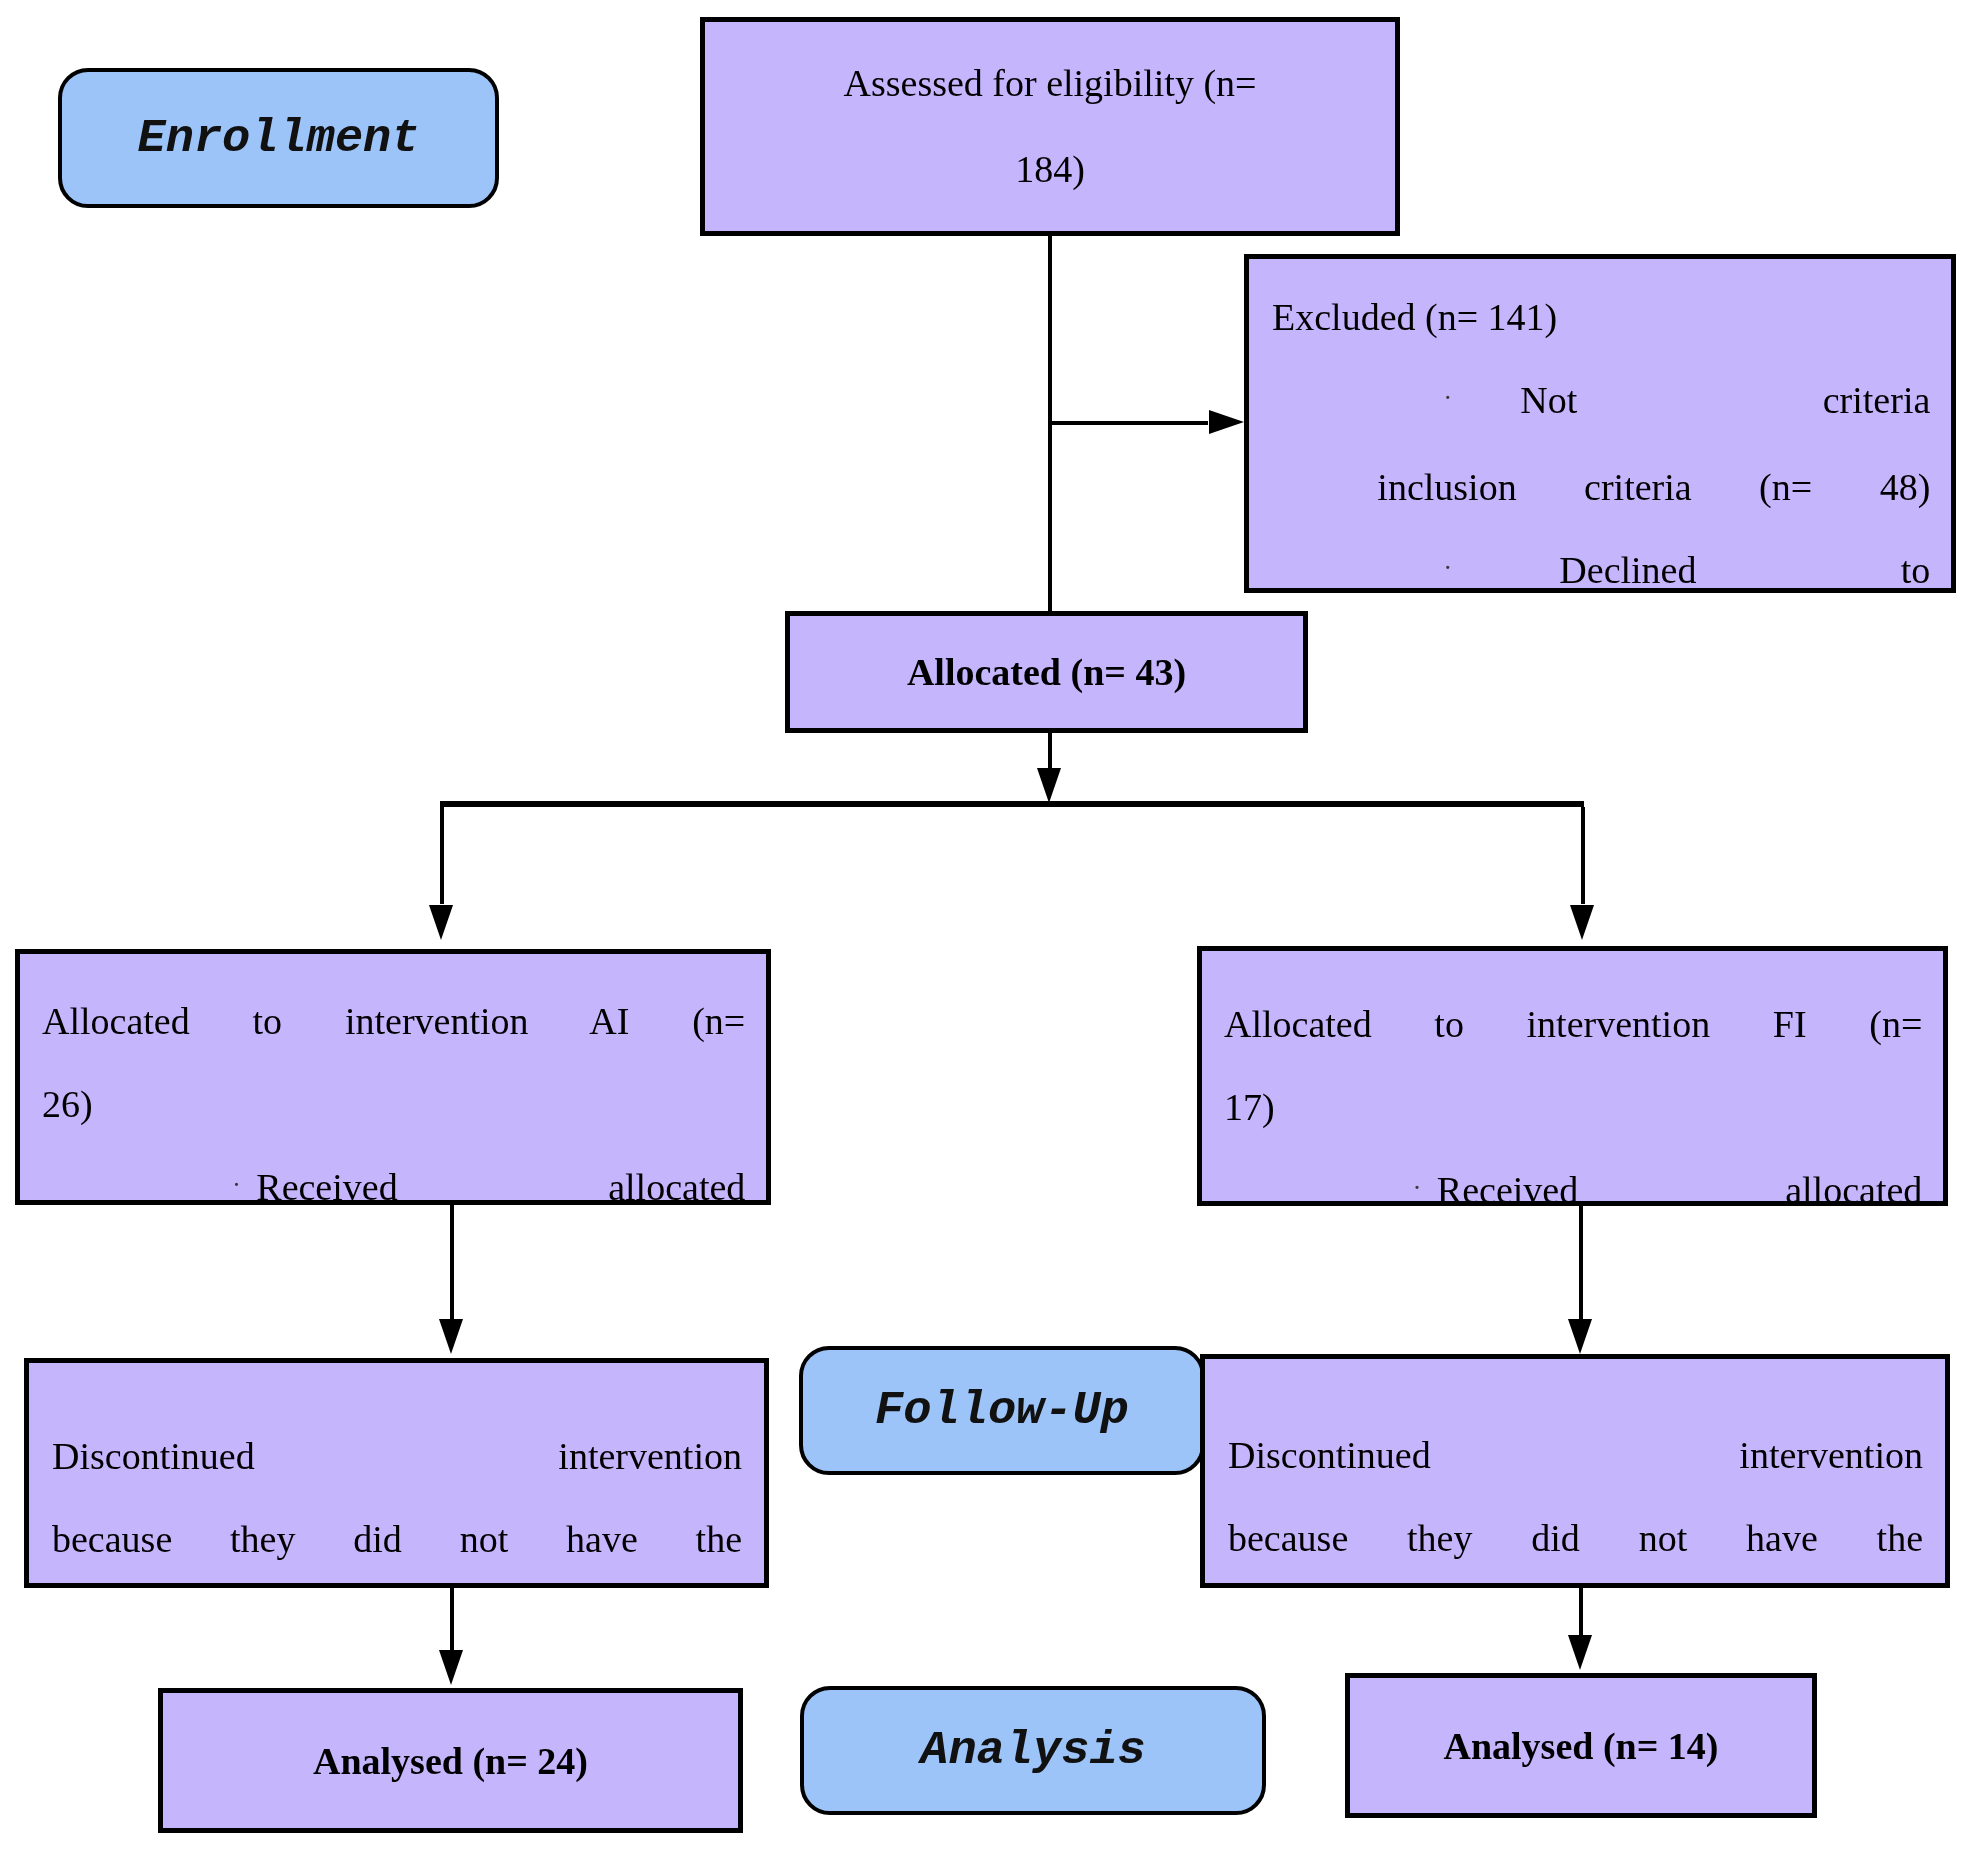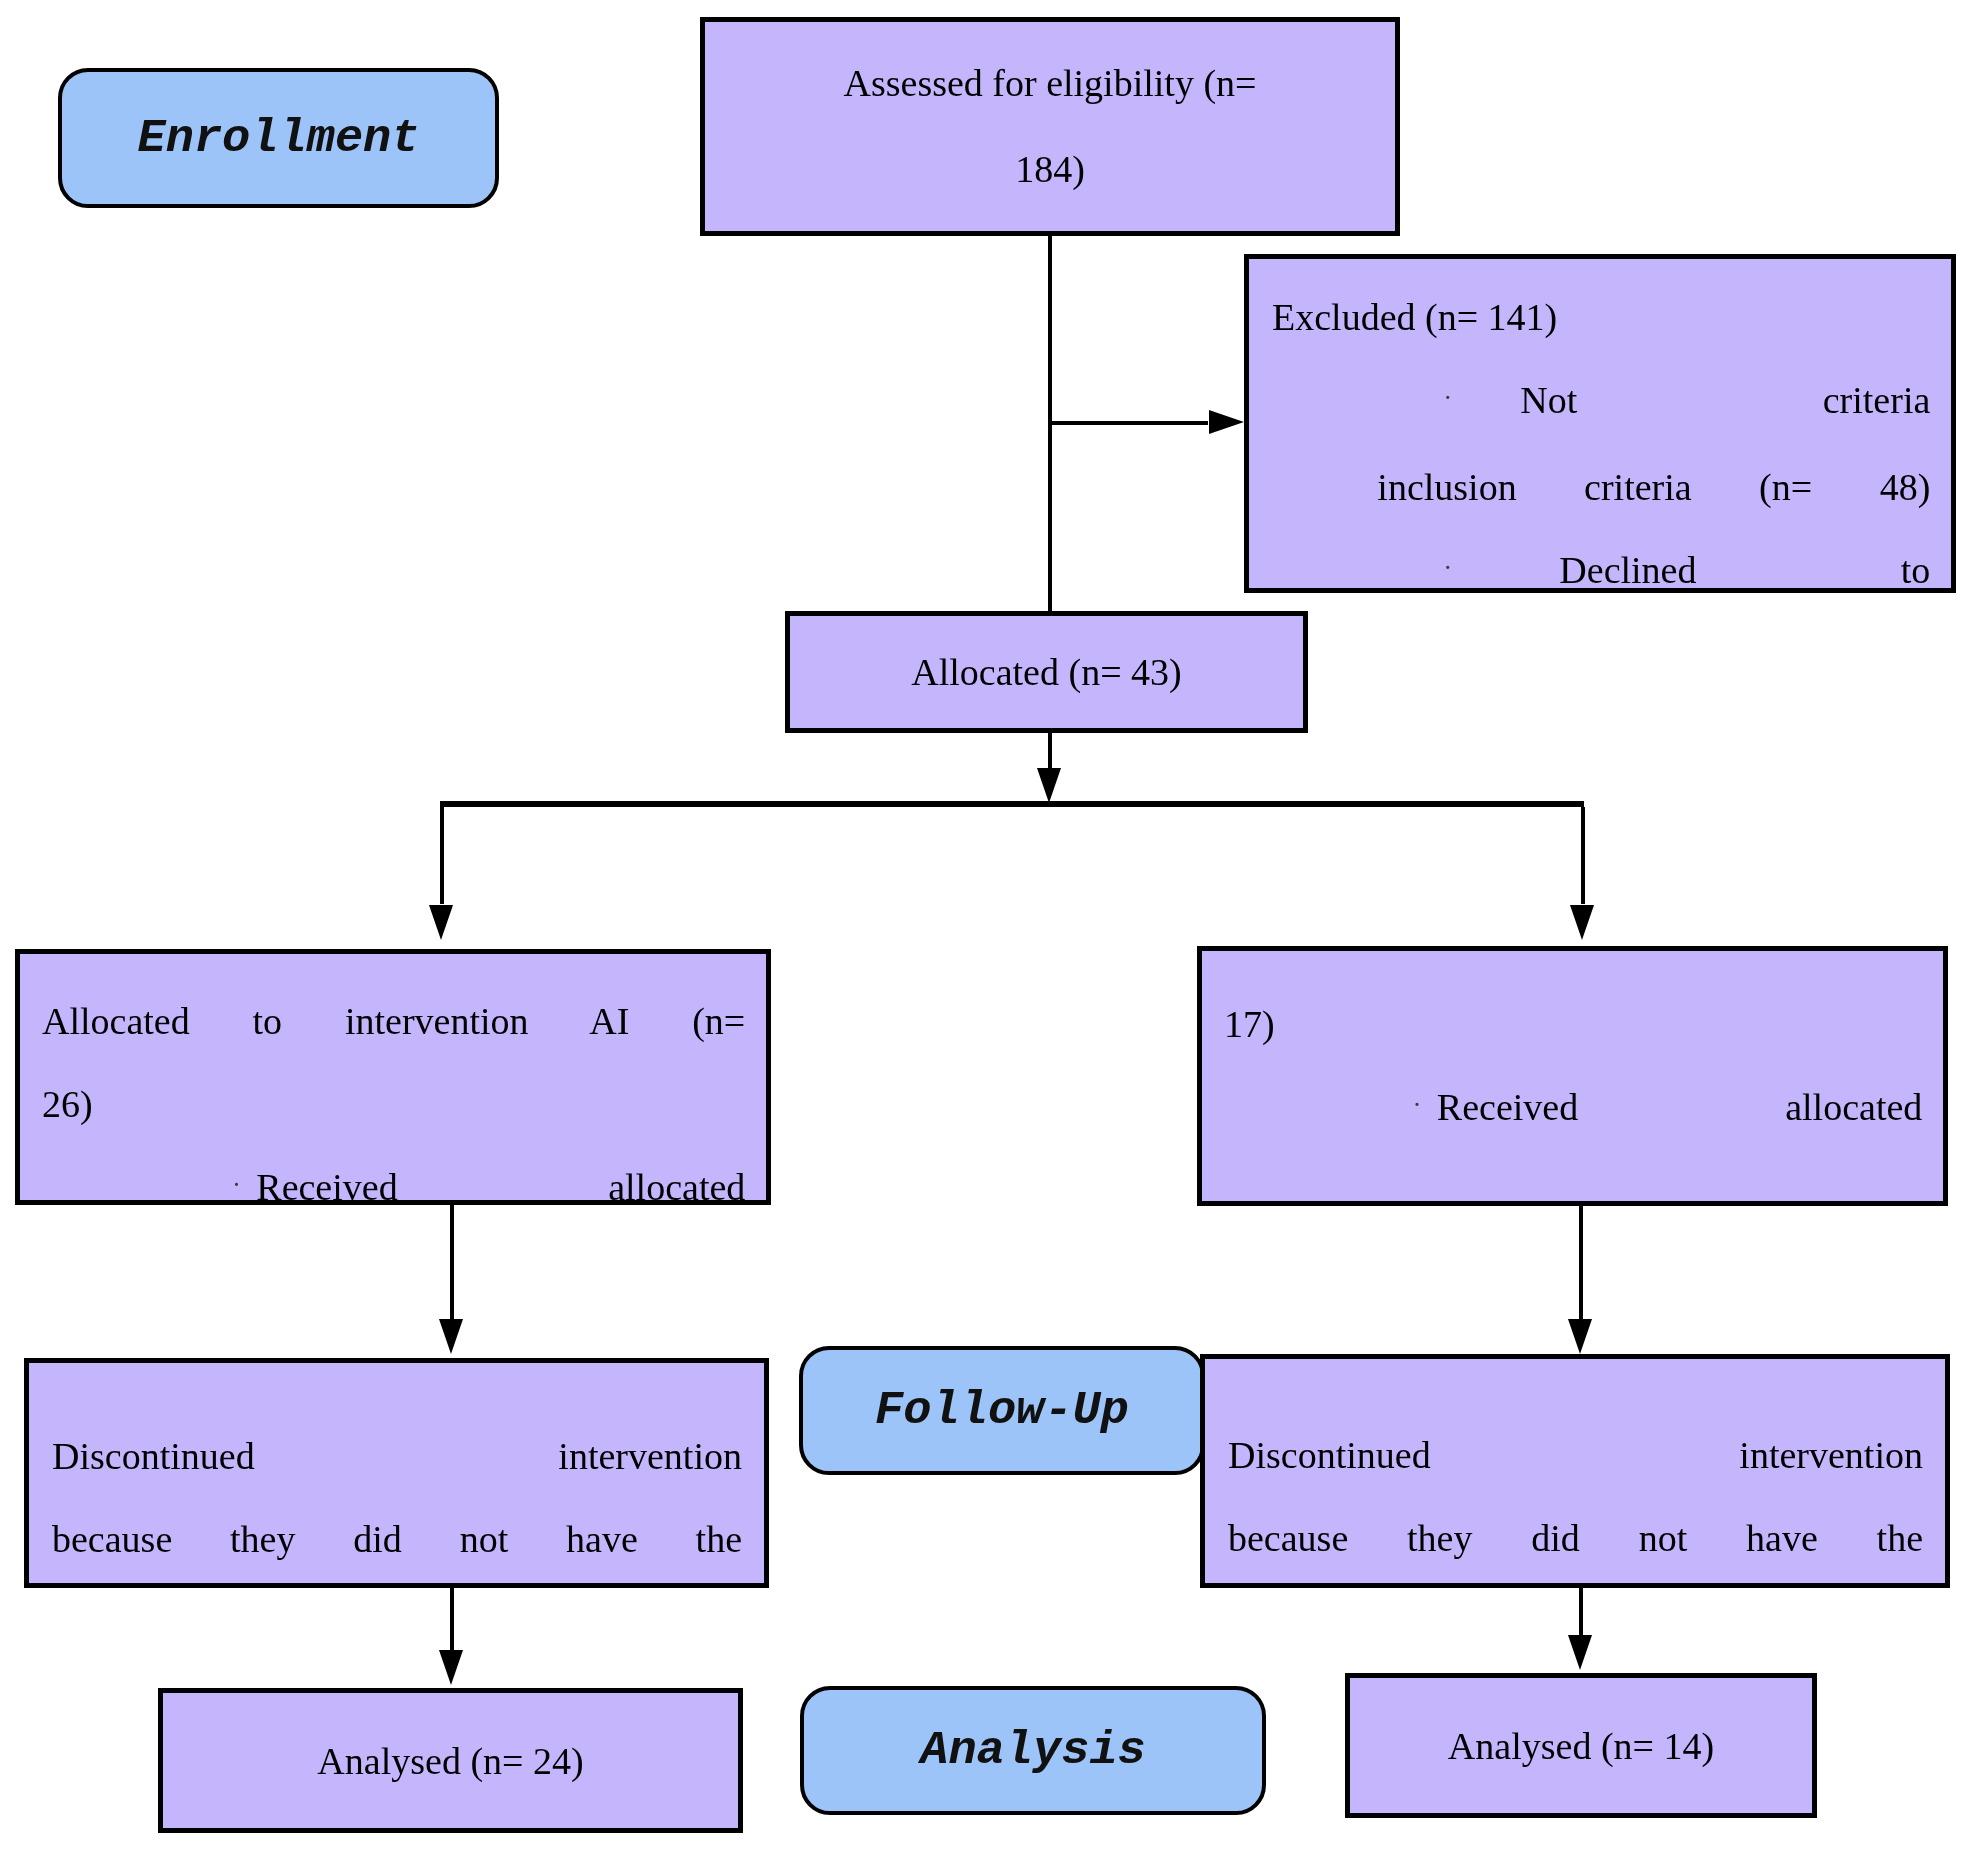--- a/index.html
+++ b/index.html
@@ -33,6 +33,7 @@
     display:flex;align-items:center;justify-content:center;
     height:100%;
     font-size:38px;
+    font-weight:bold;
   }
   .jline{
     display:block;

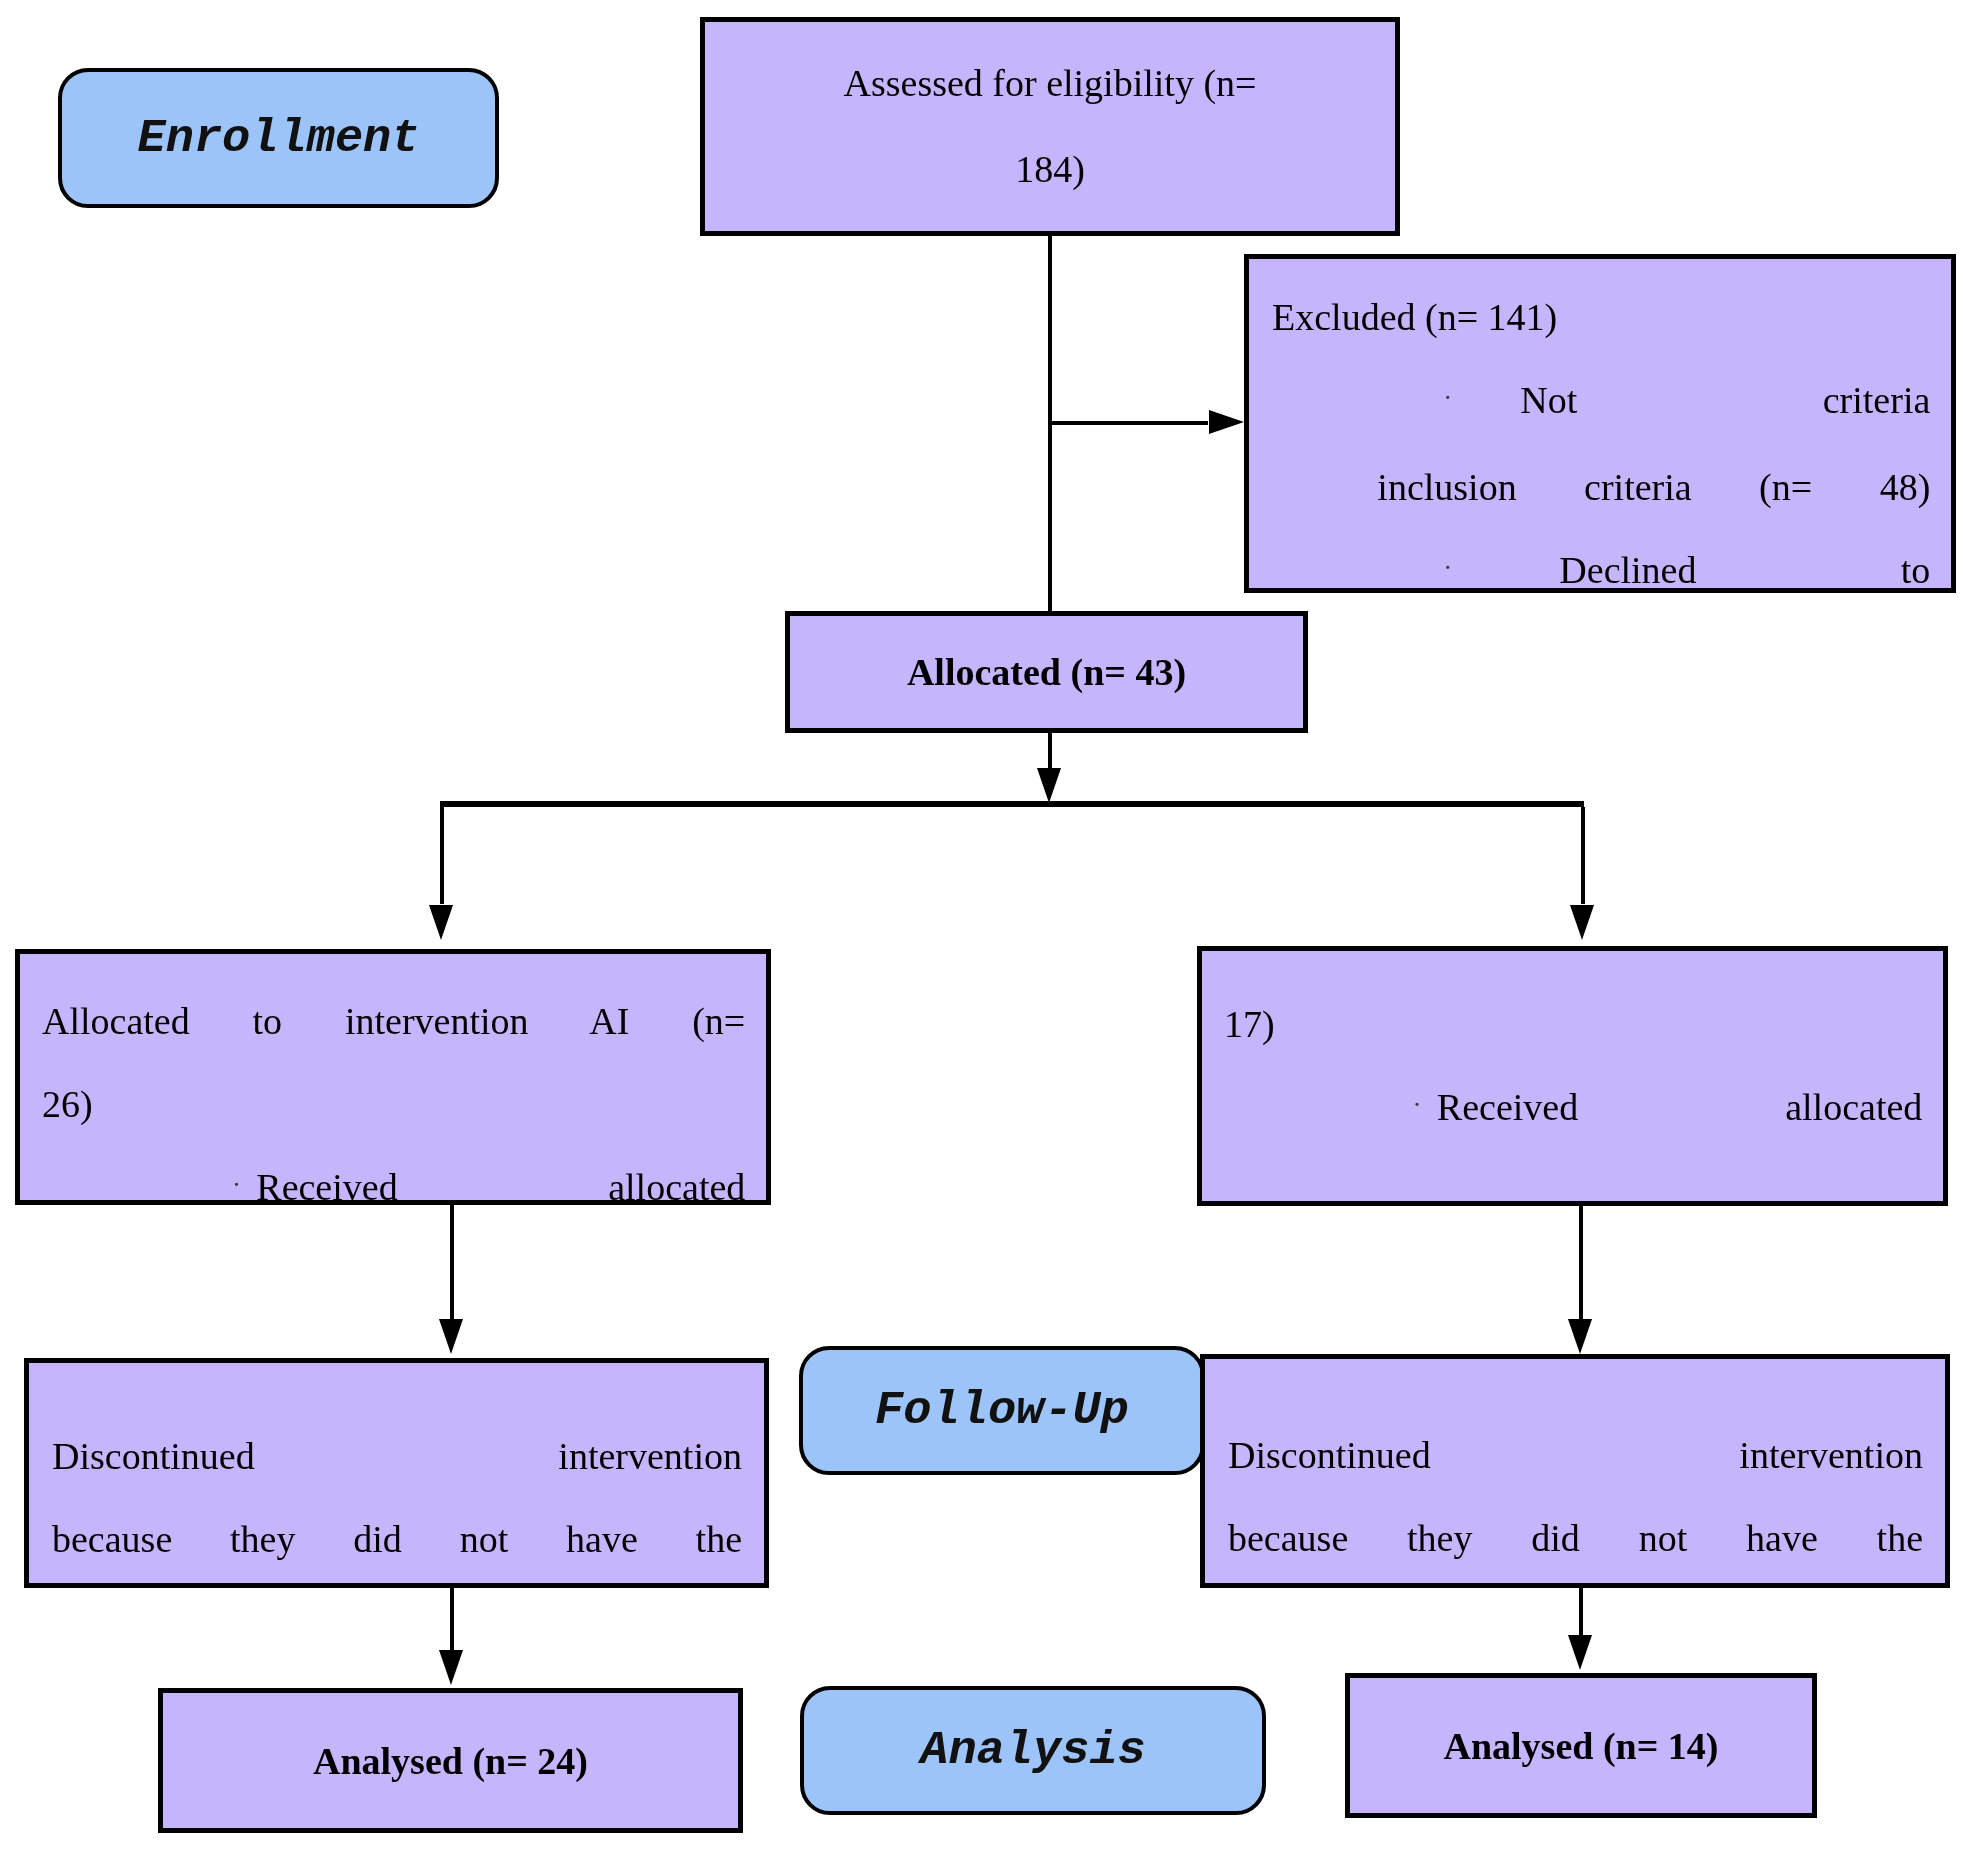--- a/index.html
+++ b/index.html
@@ -160,6 +160,7 @@
 
   <div class="box" style="left:1197px;top:946px;width:751px;height:260px;">
     <div class="content" style="padding:32px 20.7px 0 22px;">
+      <div class="jline">Allocated to intervention FI (n=</div>
       <div class="plainline">17)</div>
       <div class="bullet-line" style="padding-left:27%;">
         <span class="bullet">·</span>

